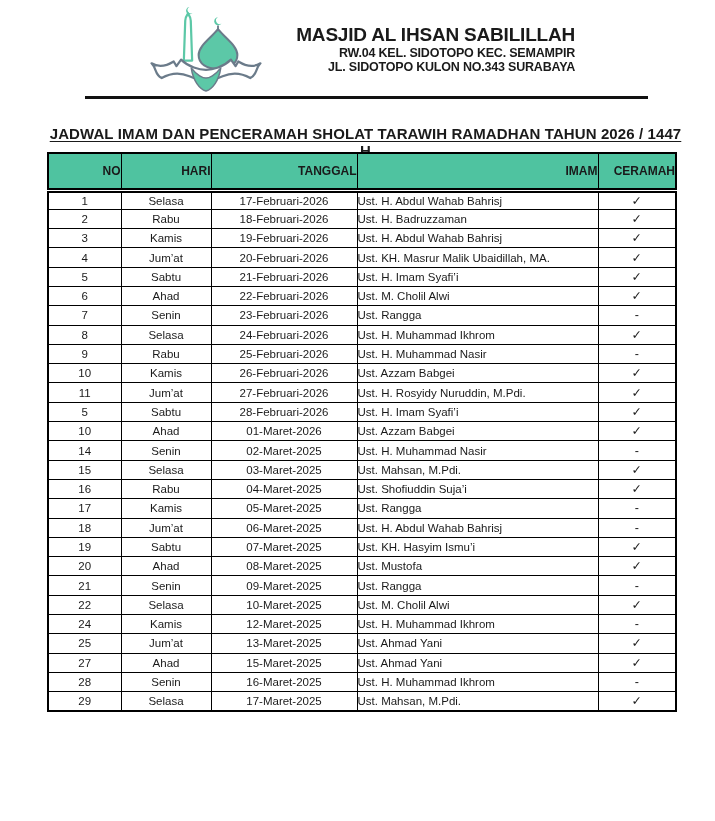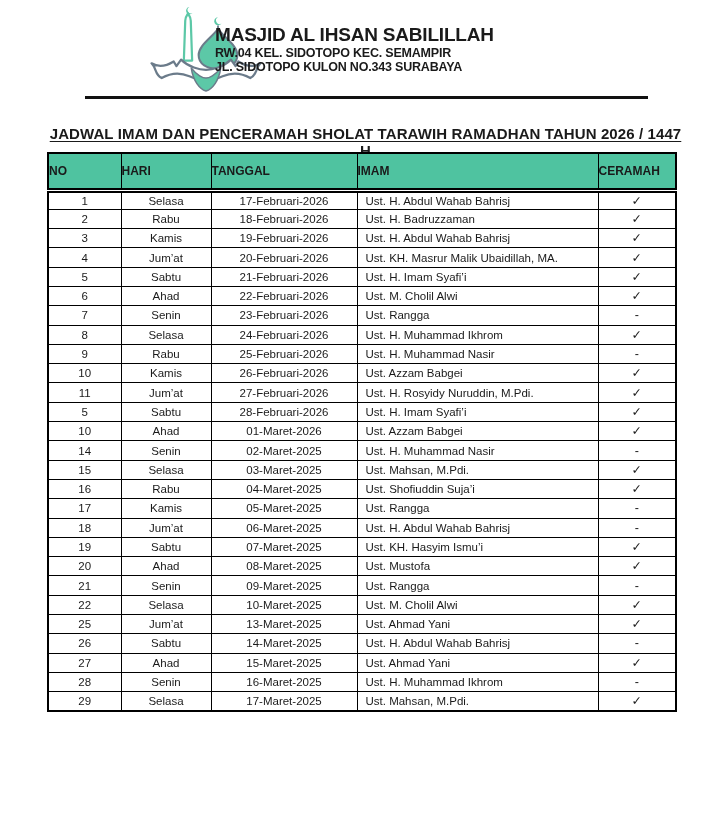--- a/index.html
+++ b/index.html
@@ -11,7 +11,7 @@
   
   .logo { position:absolute; left:146px; top:3px; width:120px; height:92px; }
   .letterhead-text {
-    position:absolute; left:215px; top:23px; width:360px; text-align:left;
+    position:absolute; left:215px; top:23px; width:360px; text-align:right;
     font-weight:bold; letter-spacing:-0.2px;
   }
   .mosque-name { font-size:19px; line-height:24px; }

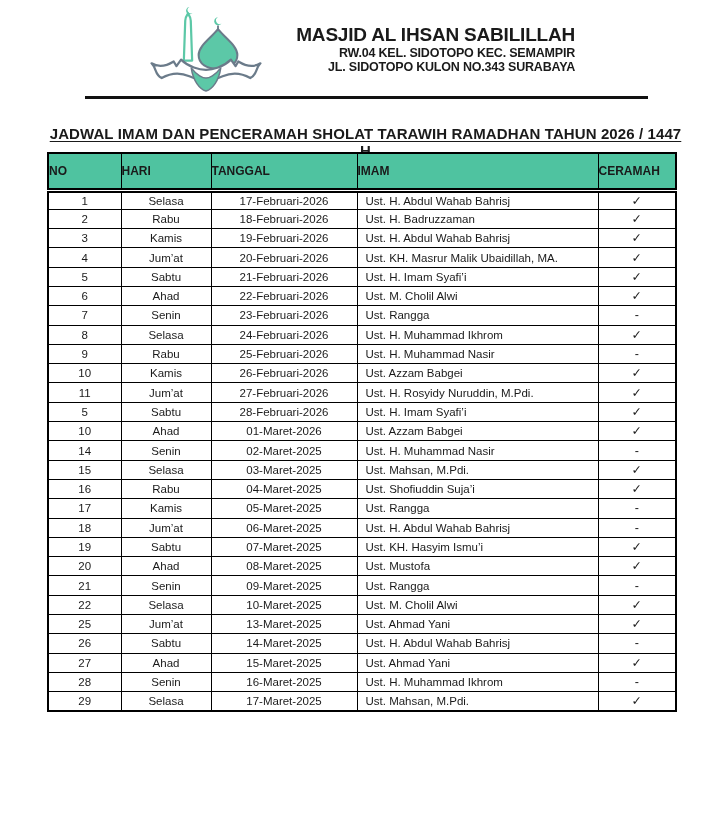--- a/index.html
+++ b/index.html
@@ -31,7 +31,7 @@
   }
   table.schedule th {
     height:37px; border:1px solid #000; border-bottom:5px double #000;
-    font-size:12px; font-weight:bold; text-align:left; vertical-align:middle;
+    font-size:12px; font-weight:bold; text-align:right; vertical-align:middle;
   }
   table.schedule td {
     height:19.3px; border:1px solid #000;

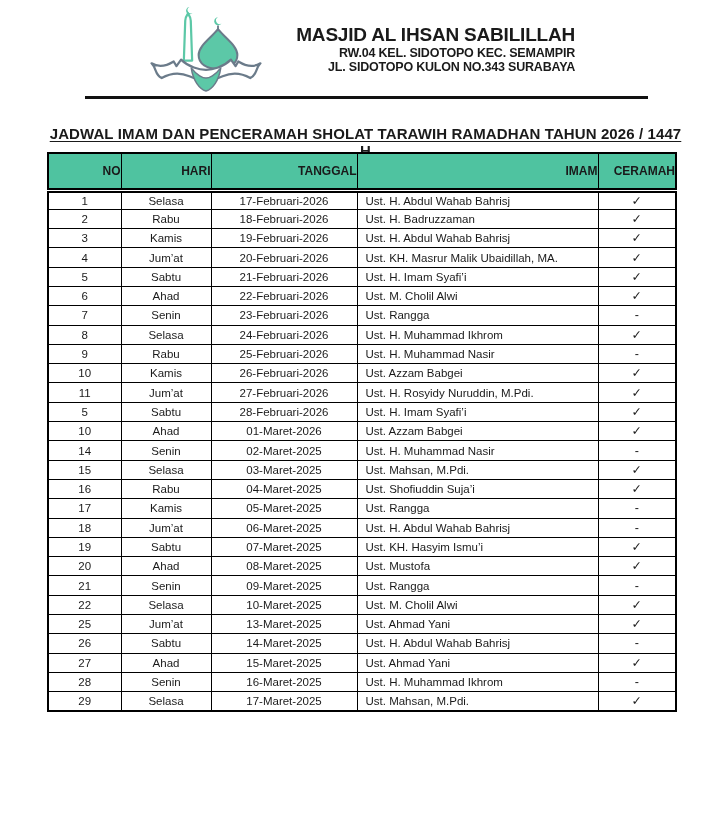--- a/index.html
+++ b/index.html
@@ -38,7 +38,7 @@
     font-size:11.5px; line-height:12px; text-align:center; vertical-align:middle;
     padding:0; white-space:nowrap; overflow:hidden;
   }
-  table.schedule td.c-imam { text-align:left; padding-left:8px; }
+  table.schedule td.c-imam { text-align:left; }
   table.schedule td.c-ceramah { font-size:12.5px; }
 </style>
 </head>

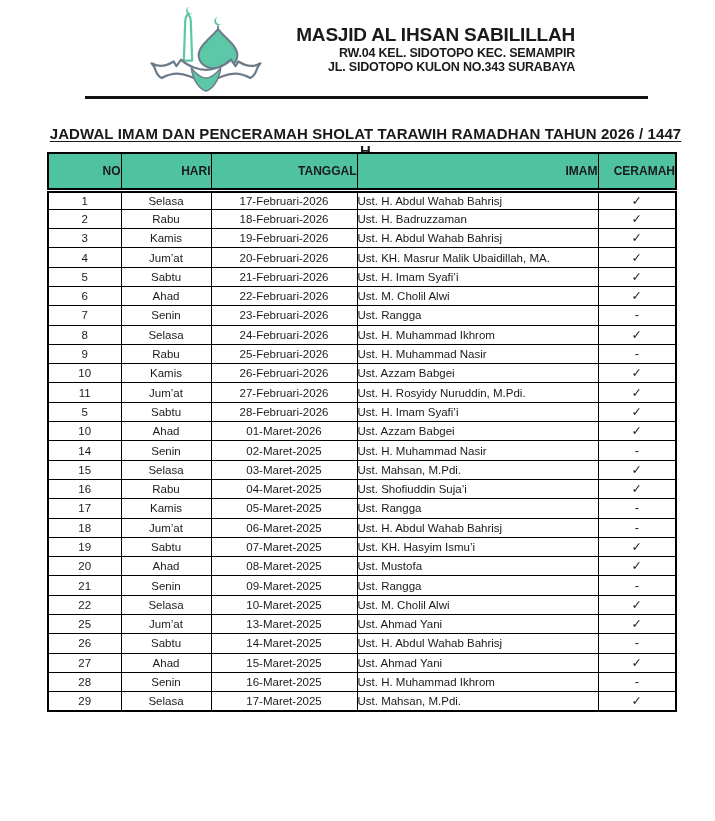--- a/index.html
+++ b/index.html
@@ -271,6 +271,13 @@
         </tr>
 
 
+        <tr>
+          <td class="c-no">24</td>
+          <td class="c-hari">Kamis</td>
+          <td class="c-tanggal">12-Maret-2025</td>
+          <td class="c-imam">Ust. H. Muhammad Ikhrom</td>
+          <td class="c-ceramah">-</td>
+        </tr>
 
         <tr>
           <td class="c-no">25</td>

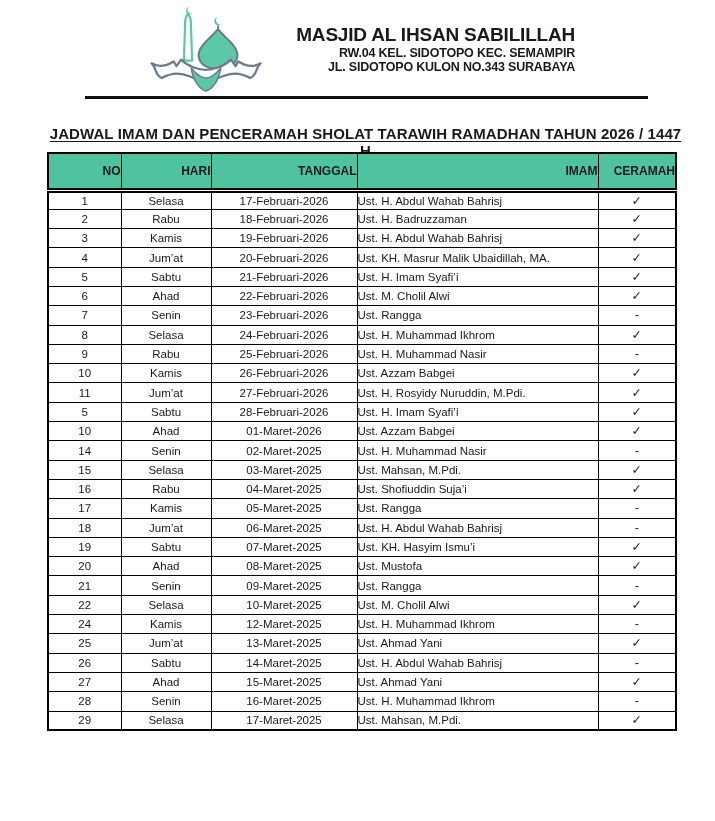--- a/index.html
+++ b/index.html
@@ -287,13 +287,6 @@
           <td class="c-ceramah">✓</td>
         </tr>
 
-        <tr>
-          <td class="c-no">26</td>
-          <td class="c-hari">Sabtu</td>
-          <td class="c-tanggal">14-Maret-2025</td>
-          <td class="c-imam">Ust. H. Abdul Wahab Bahrisj</td>
-          <td class="c-ceramah">-</td>
-        </tr>
 
         <tr>
           <td class="c-no">27</td>

